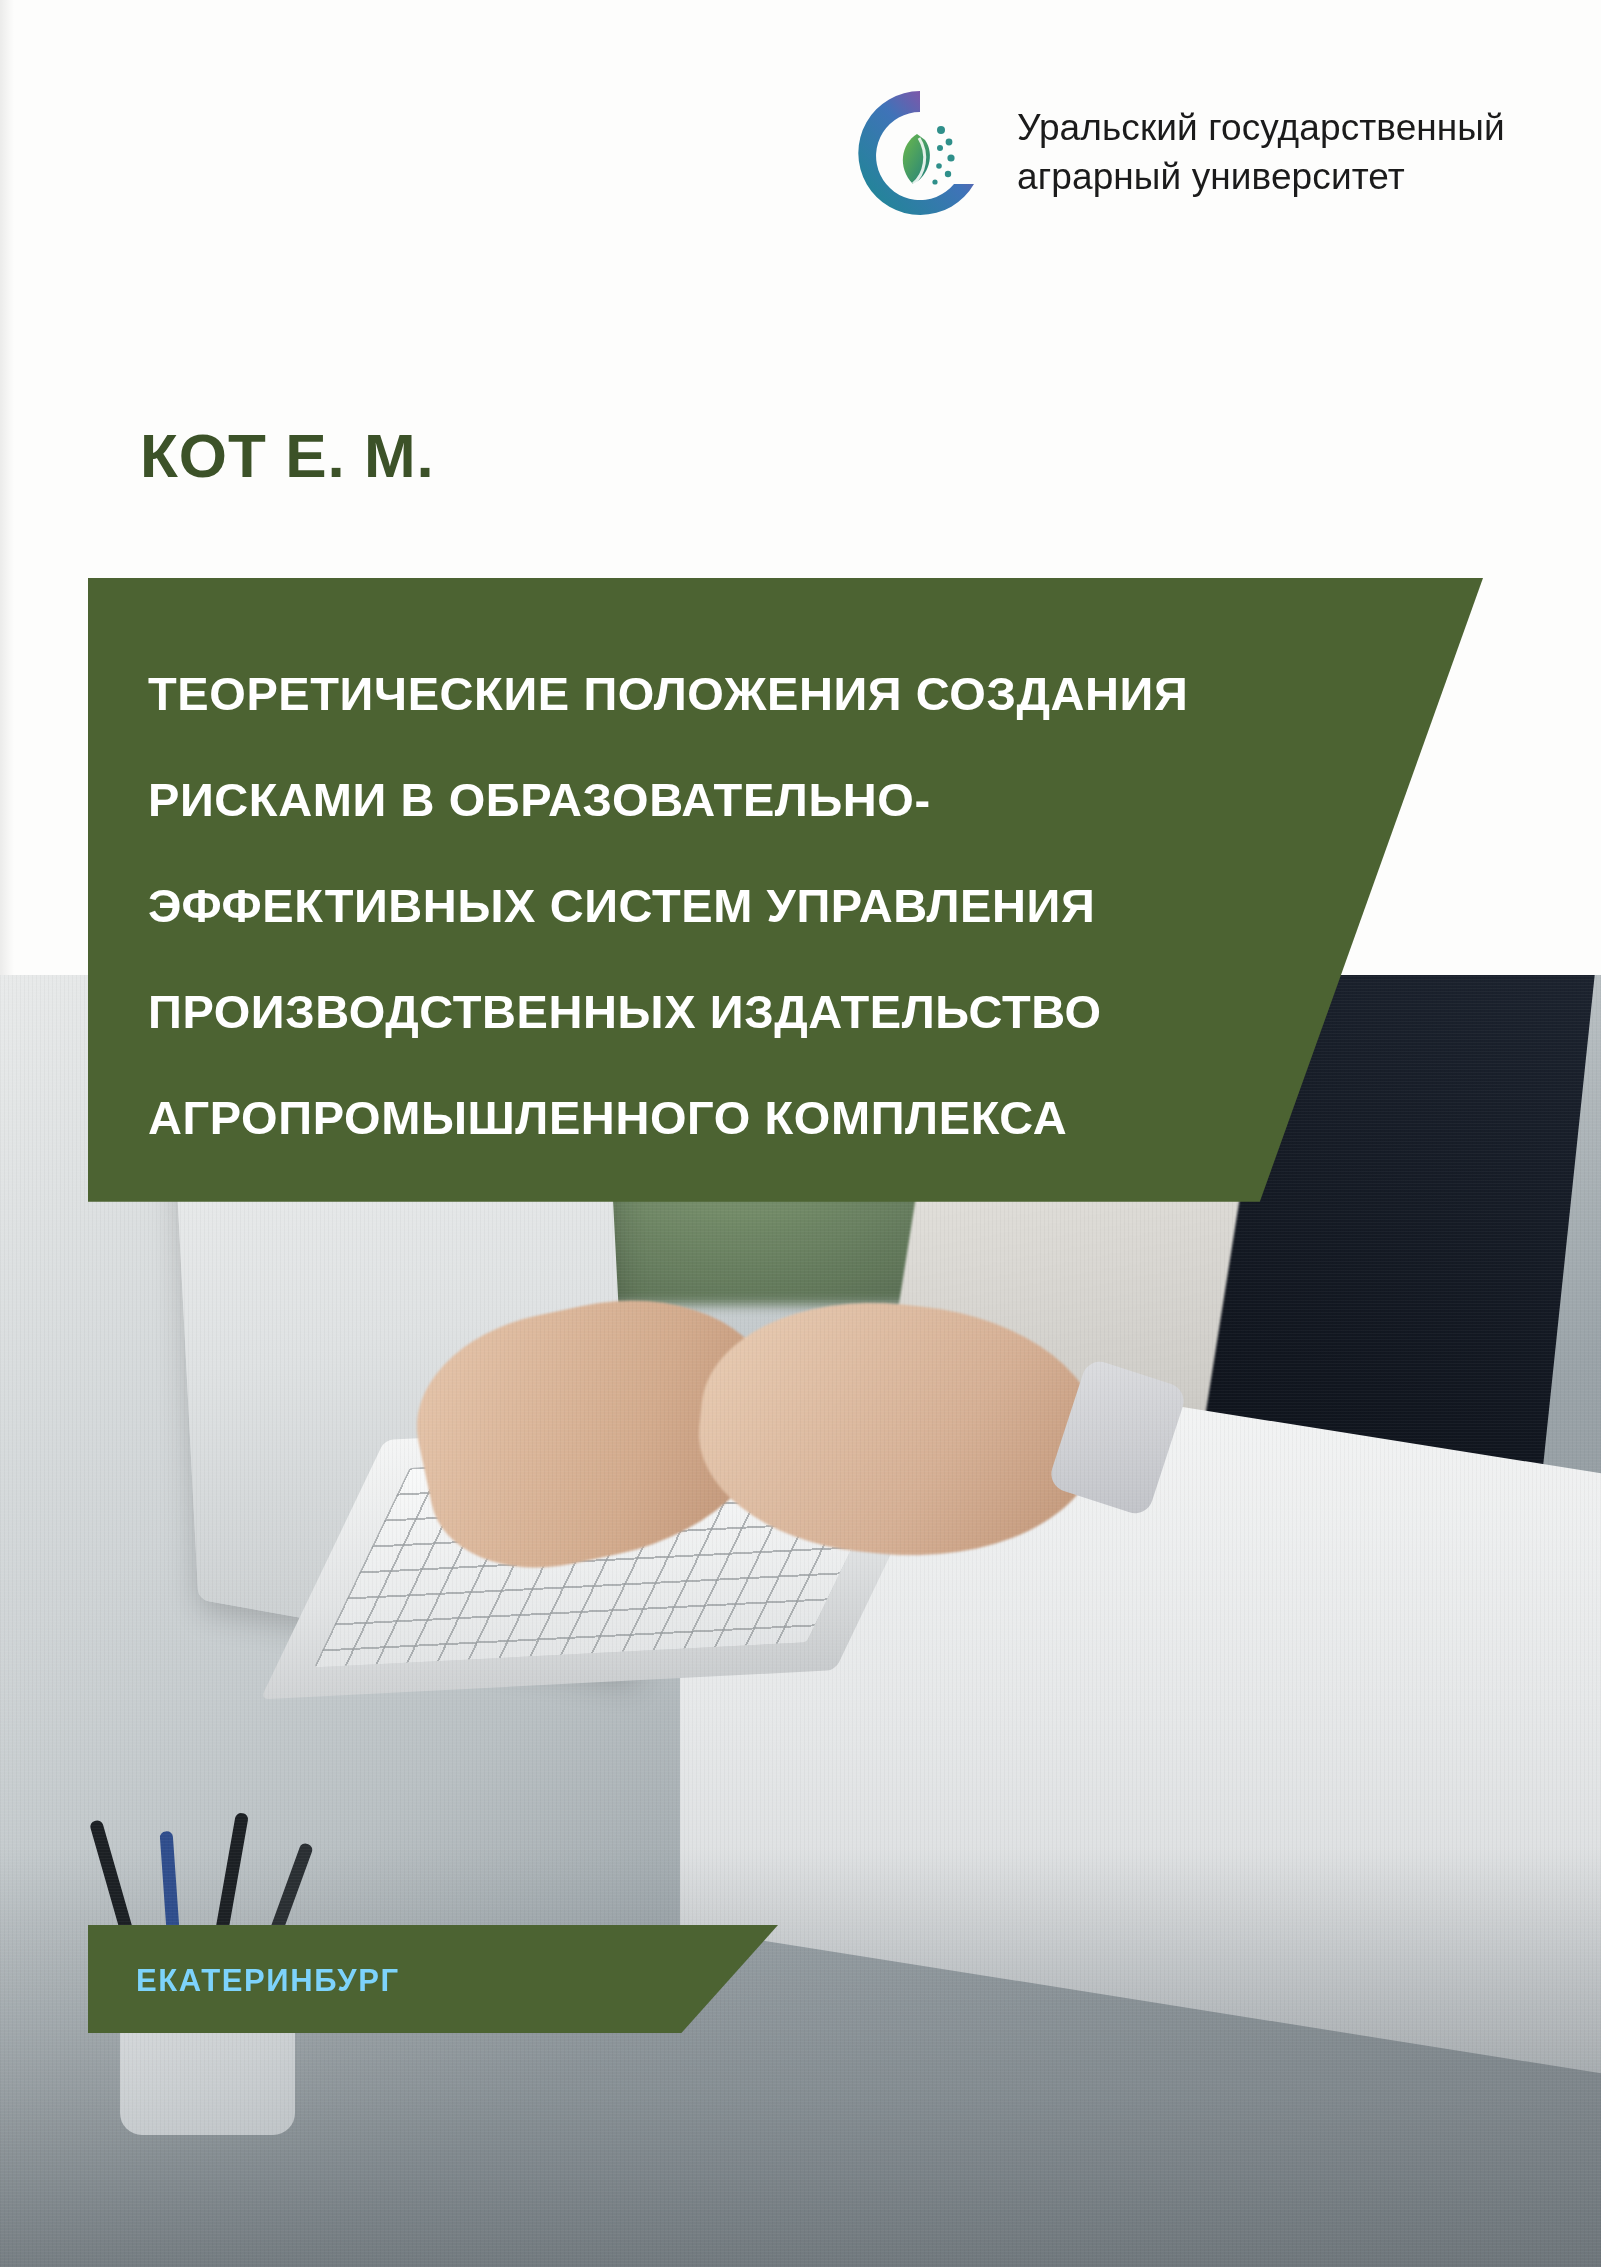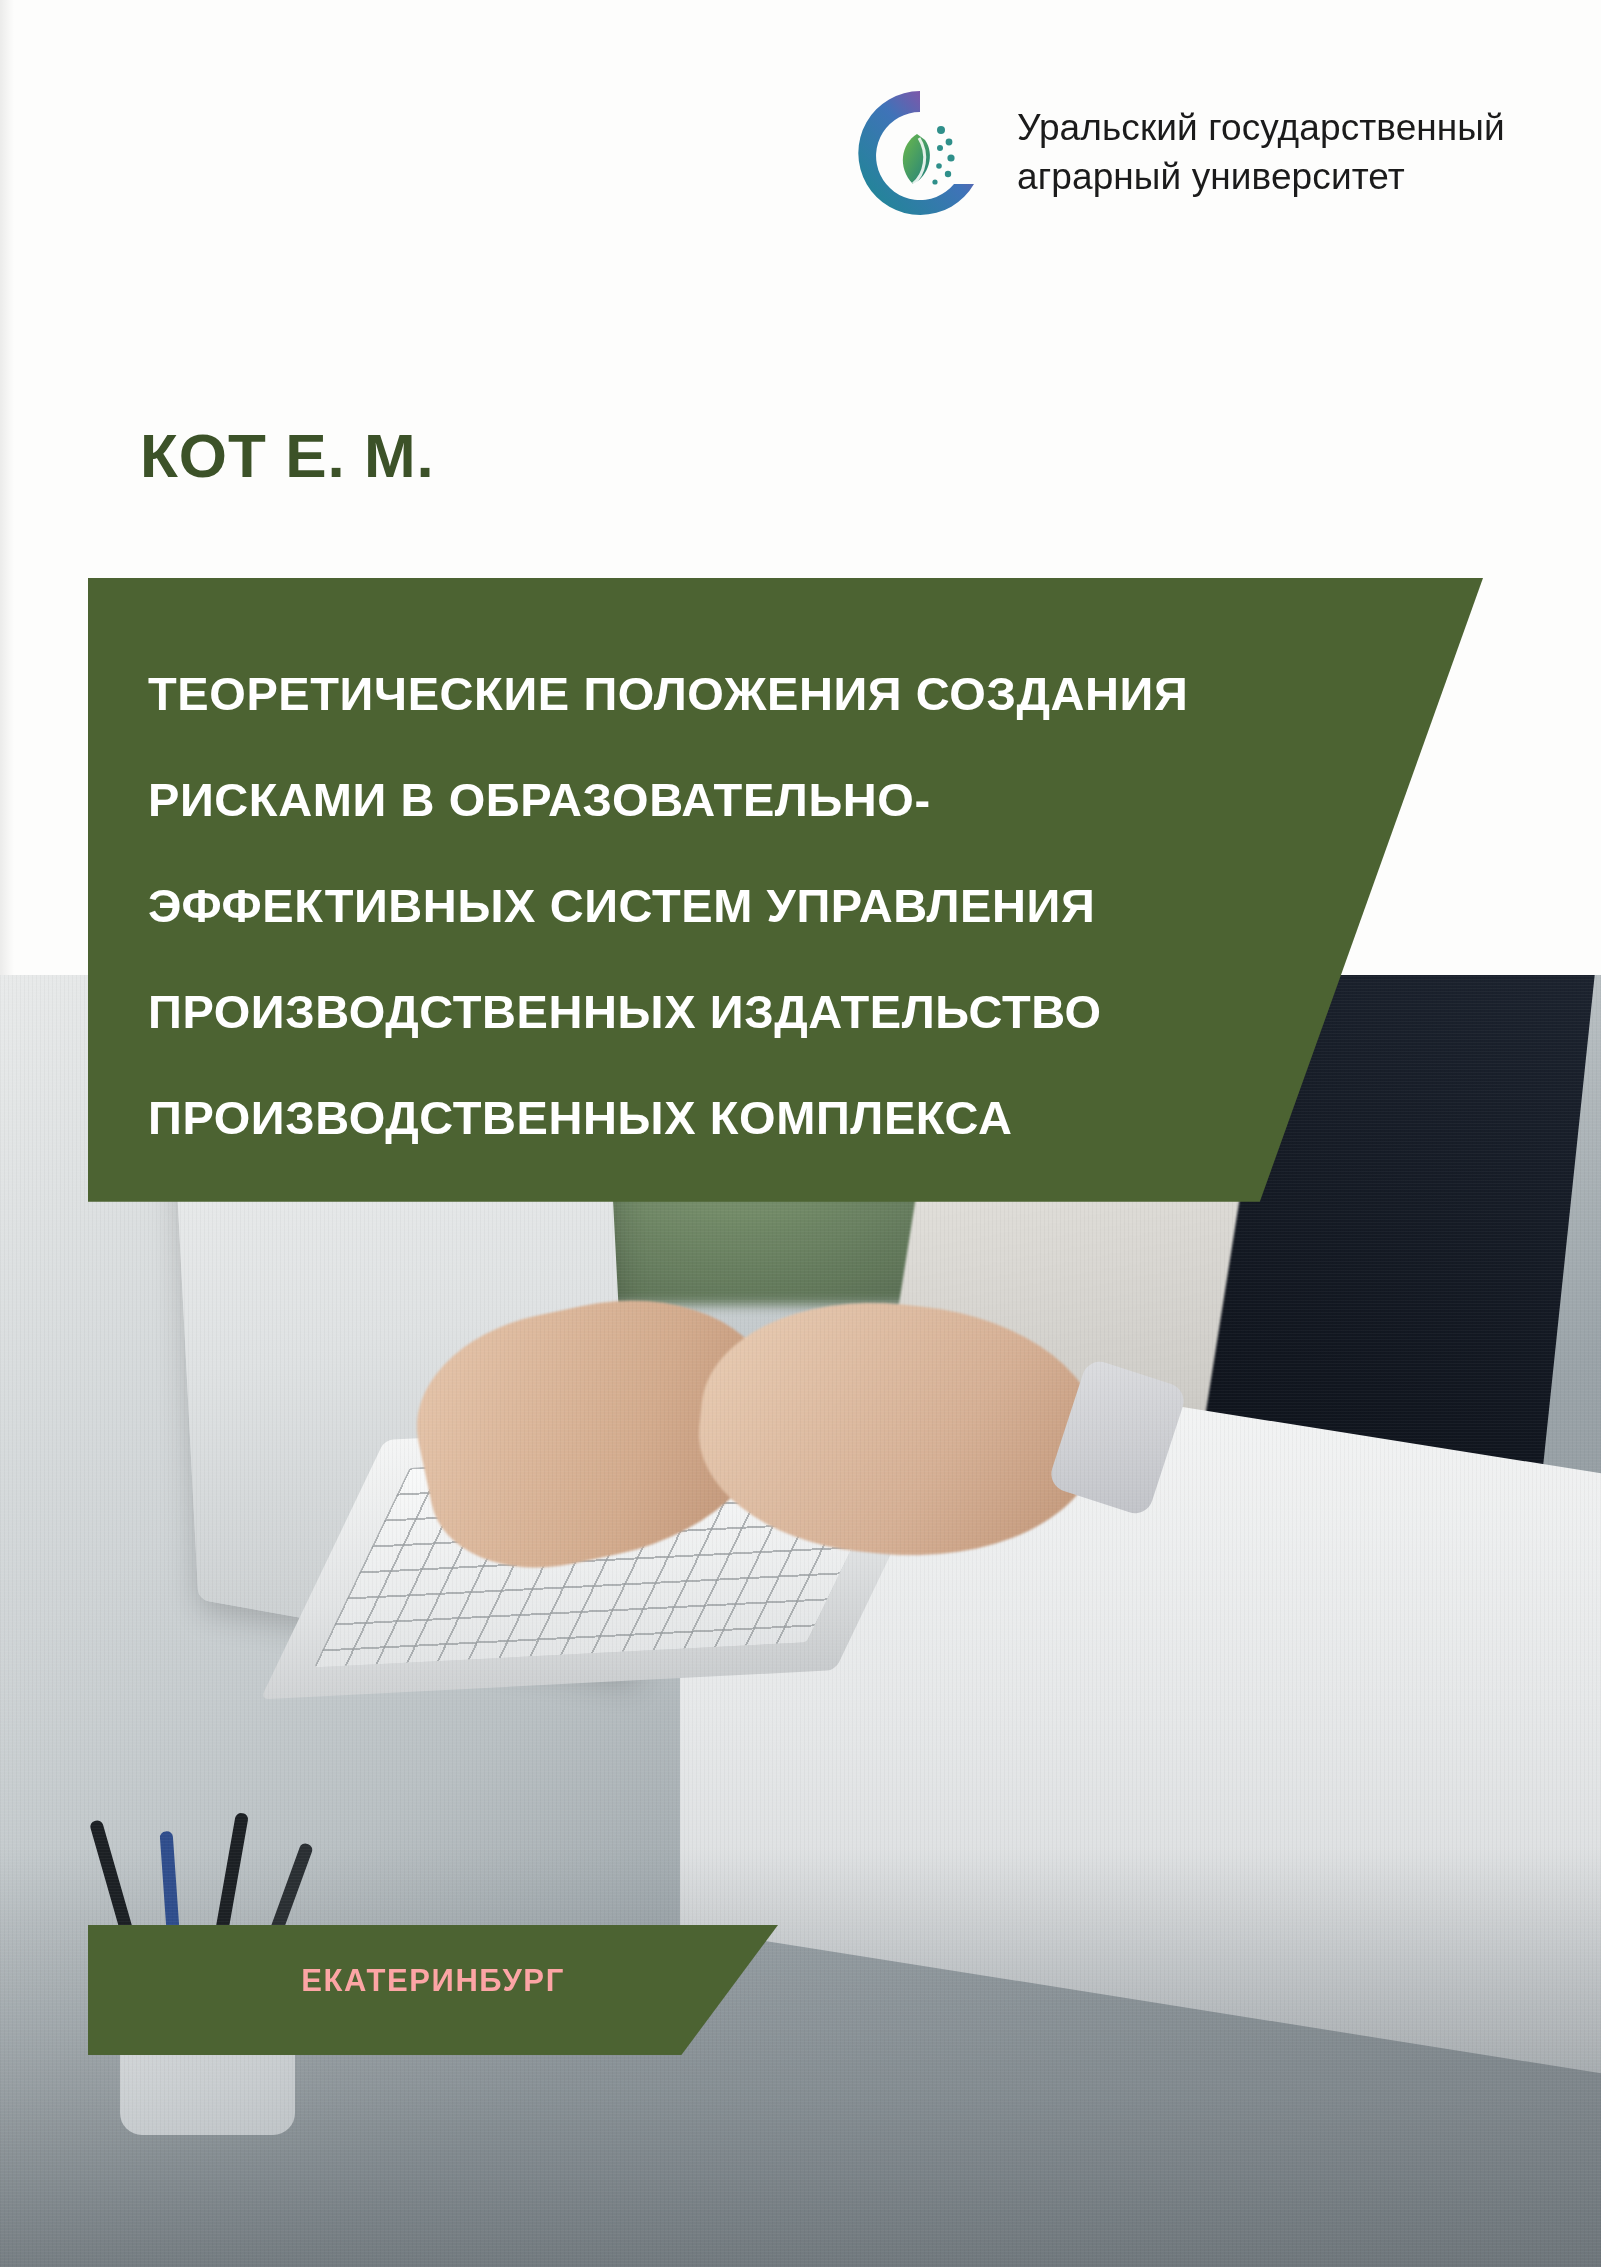--- a/index.html
+++ b/index.html
@@ -352,7 +352,7 @@
     <div class="line">РИСКАМИ В ОБРАЗОВАТЕЛЬНО-</div>
     <div class="line">ЭФФЕКТИВНЫХ СИСТЕМ УПРАВЛЕНИЯ</div>
     <div class="line">ПРОИЗВОДСТВЕННЫХ ИЗДАТЕЛЬСТВО</div>
-    <div class="line">ПРОИЗВОДСТВЕННЫХ КОМПЛЕКСА</div>
+    <div class="line">АГРОПРОМЫШЛЕННОГО КОМПЛЕКСА</div>
   </div>
 
   <div class="imprint">

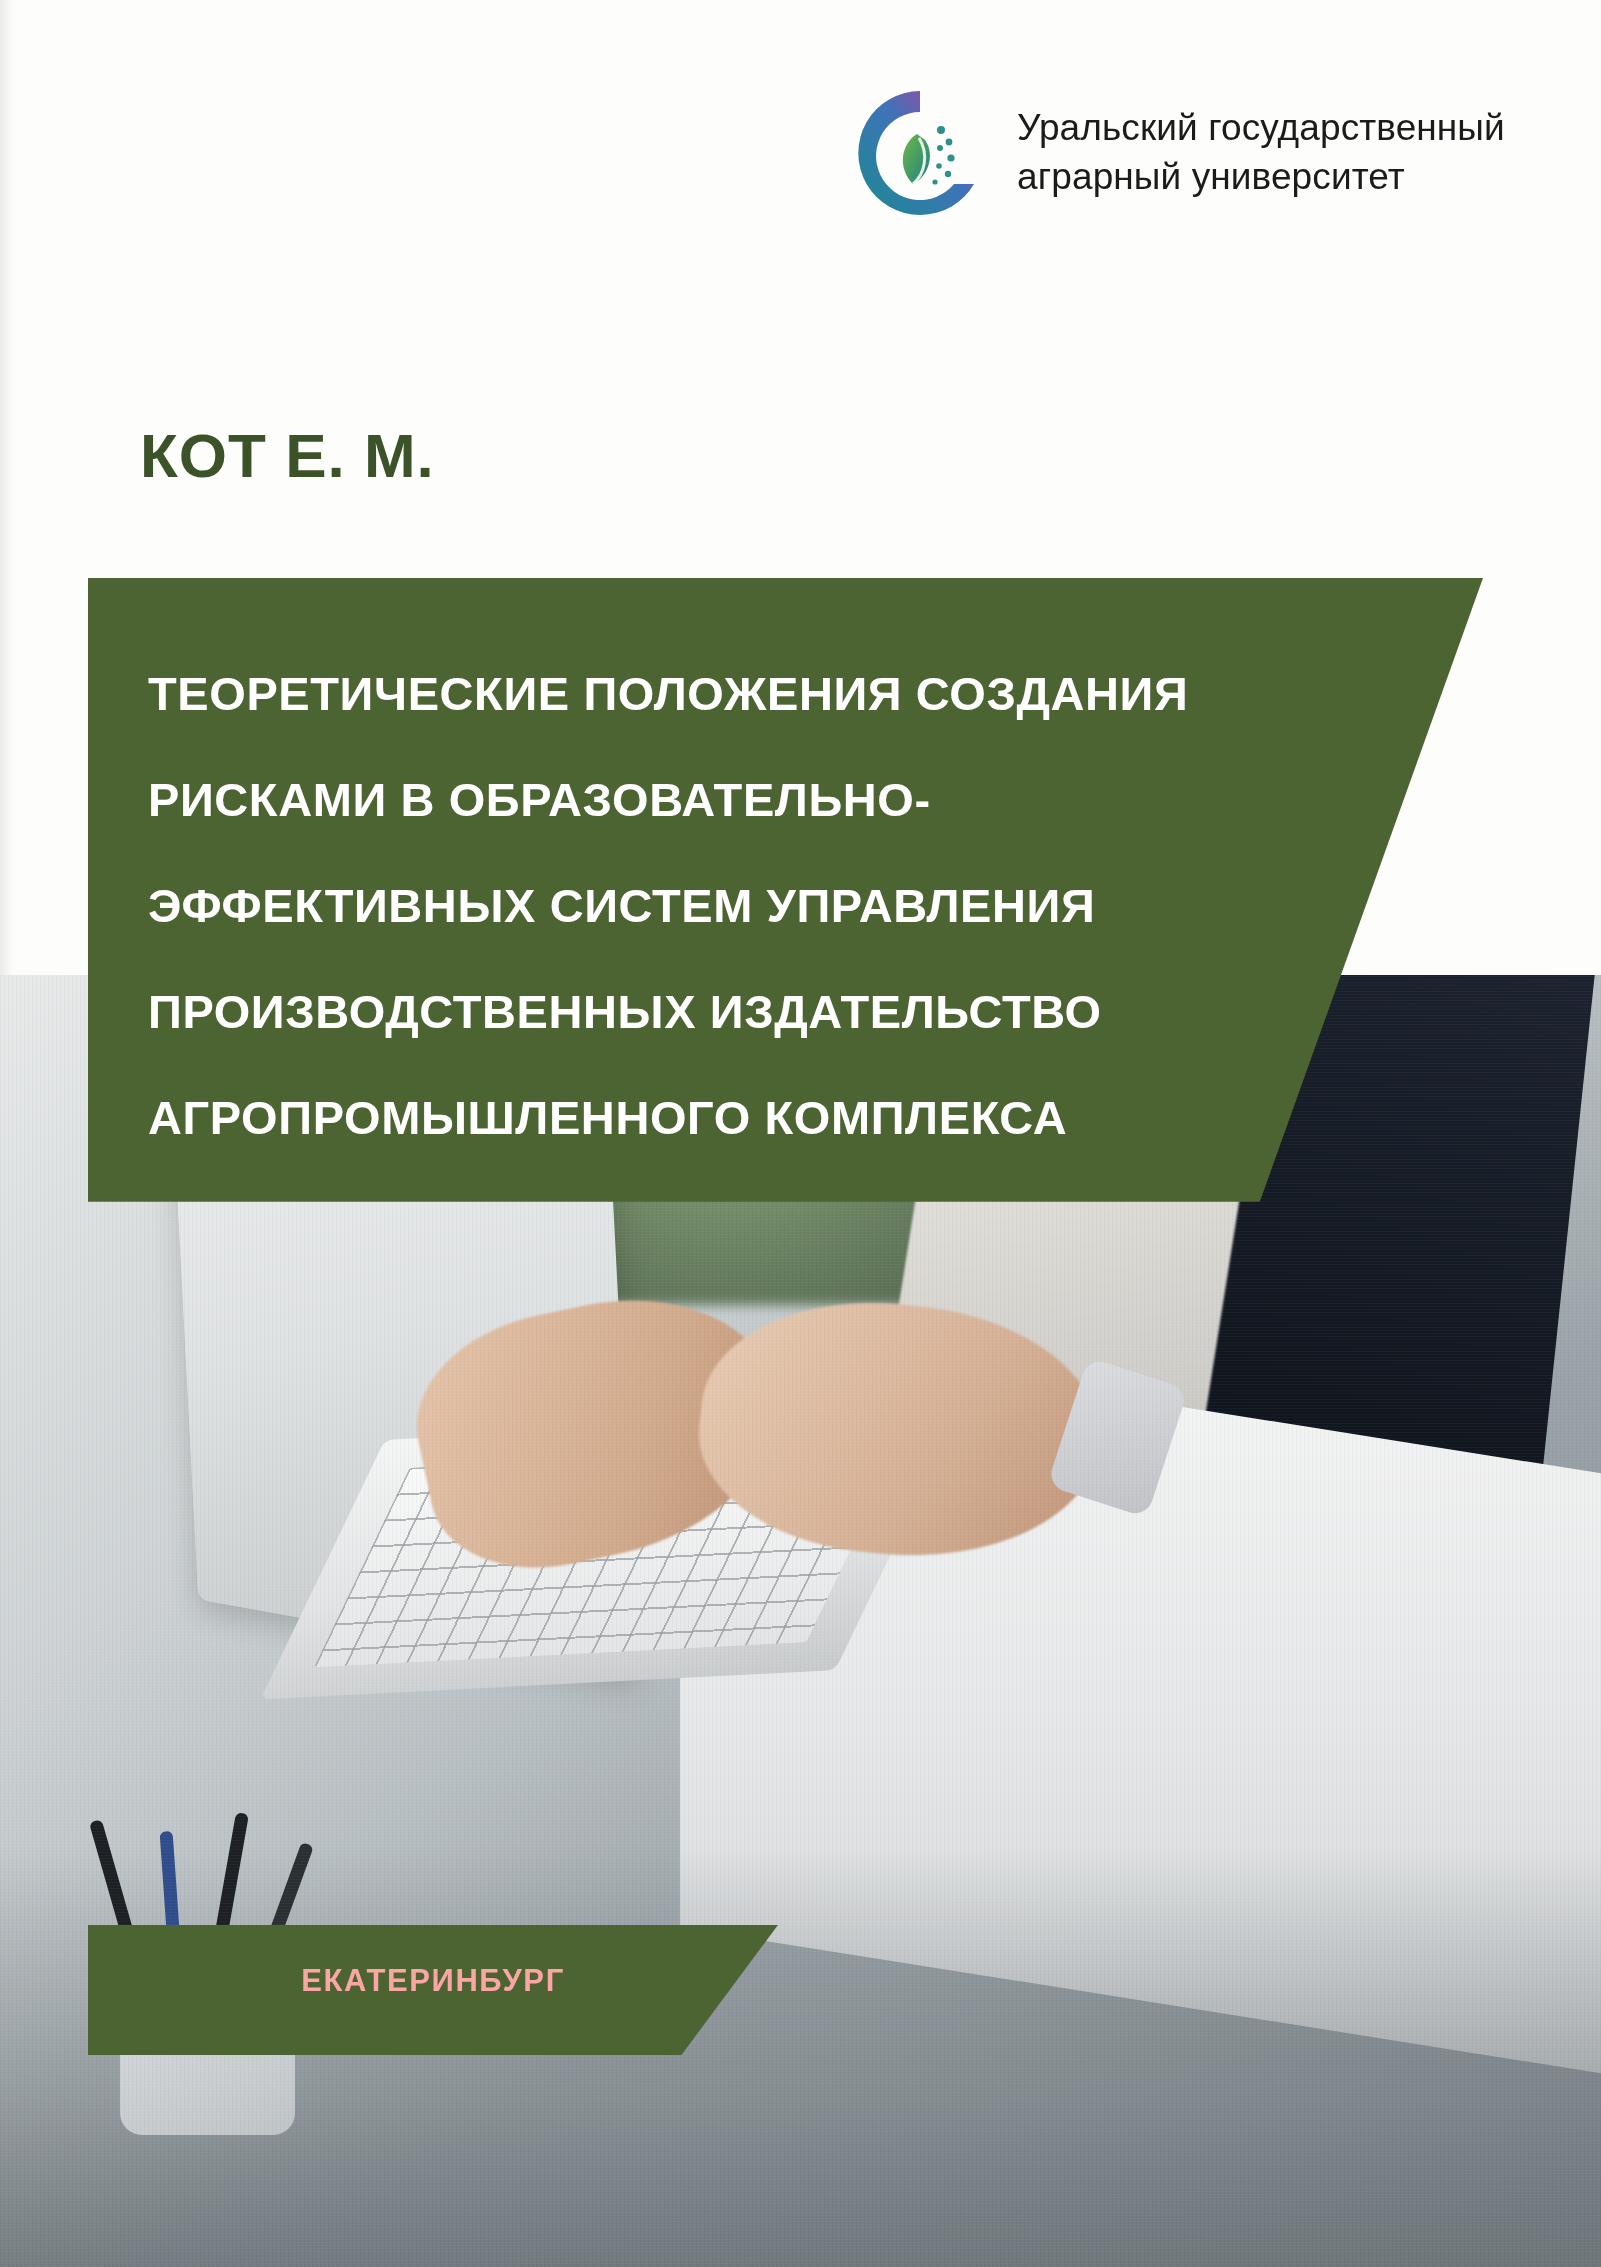--- a/index.html
+++ b/index.html
@@ -261,11 +261,10 @@
     top: 1925px;
     width: 690px;
     background: #4c6332;
-    color: #fca5a5;
-    padding: 34px 48px 52px 48px;
+    color: #7dd3fc;
+    padding: 34px 48px 30px 48px;
     box-sizing: border-box;
     clip-path: polygon(0 0, 100% 0, 86% 100%, 0 100%);
-    text-align: center;
   }
   .imprint .line {
     font-size: 31px;

